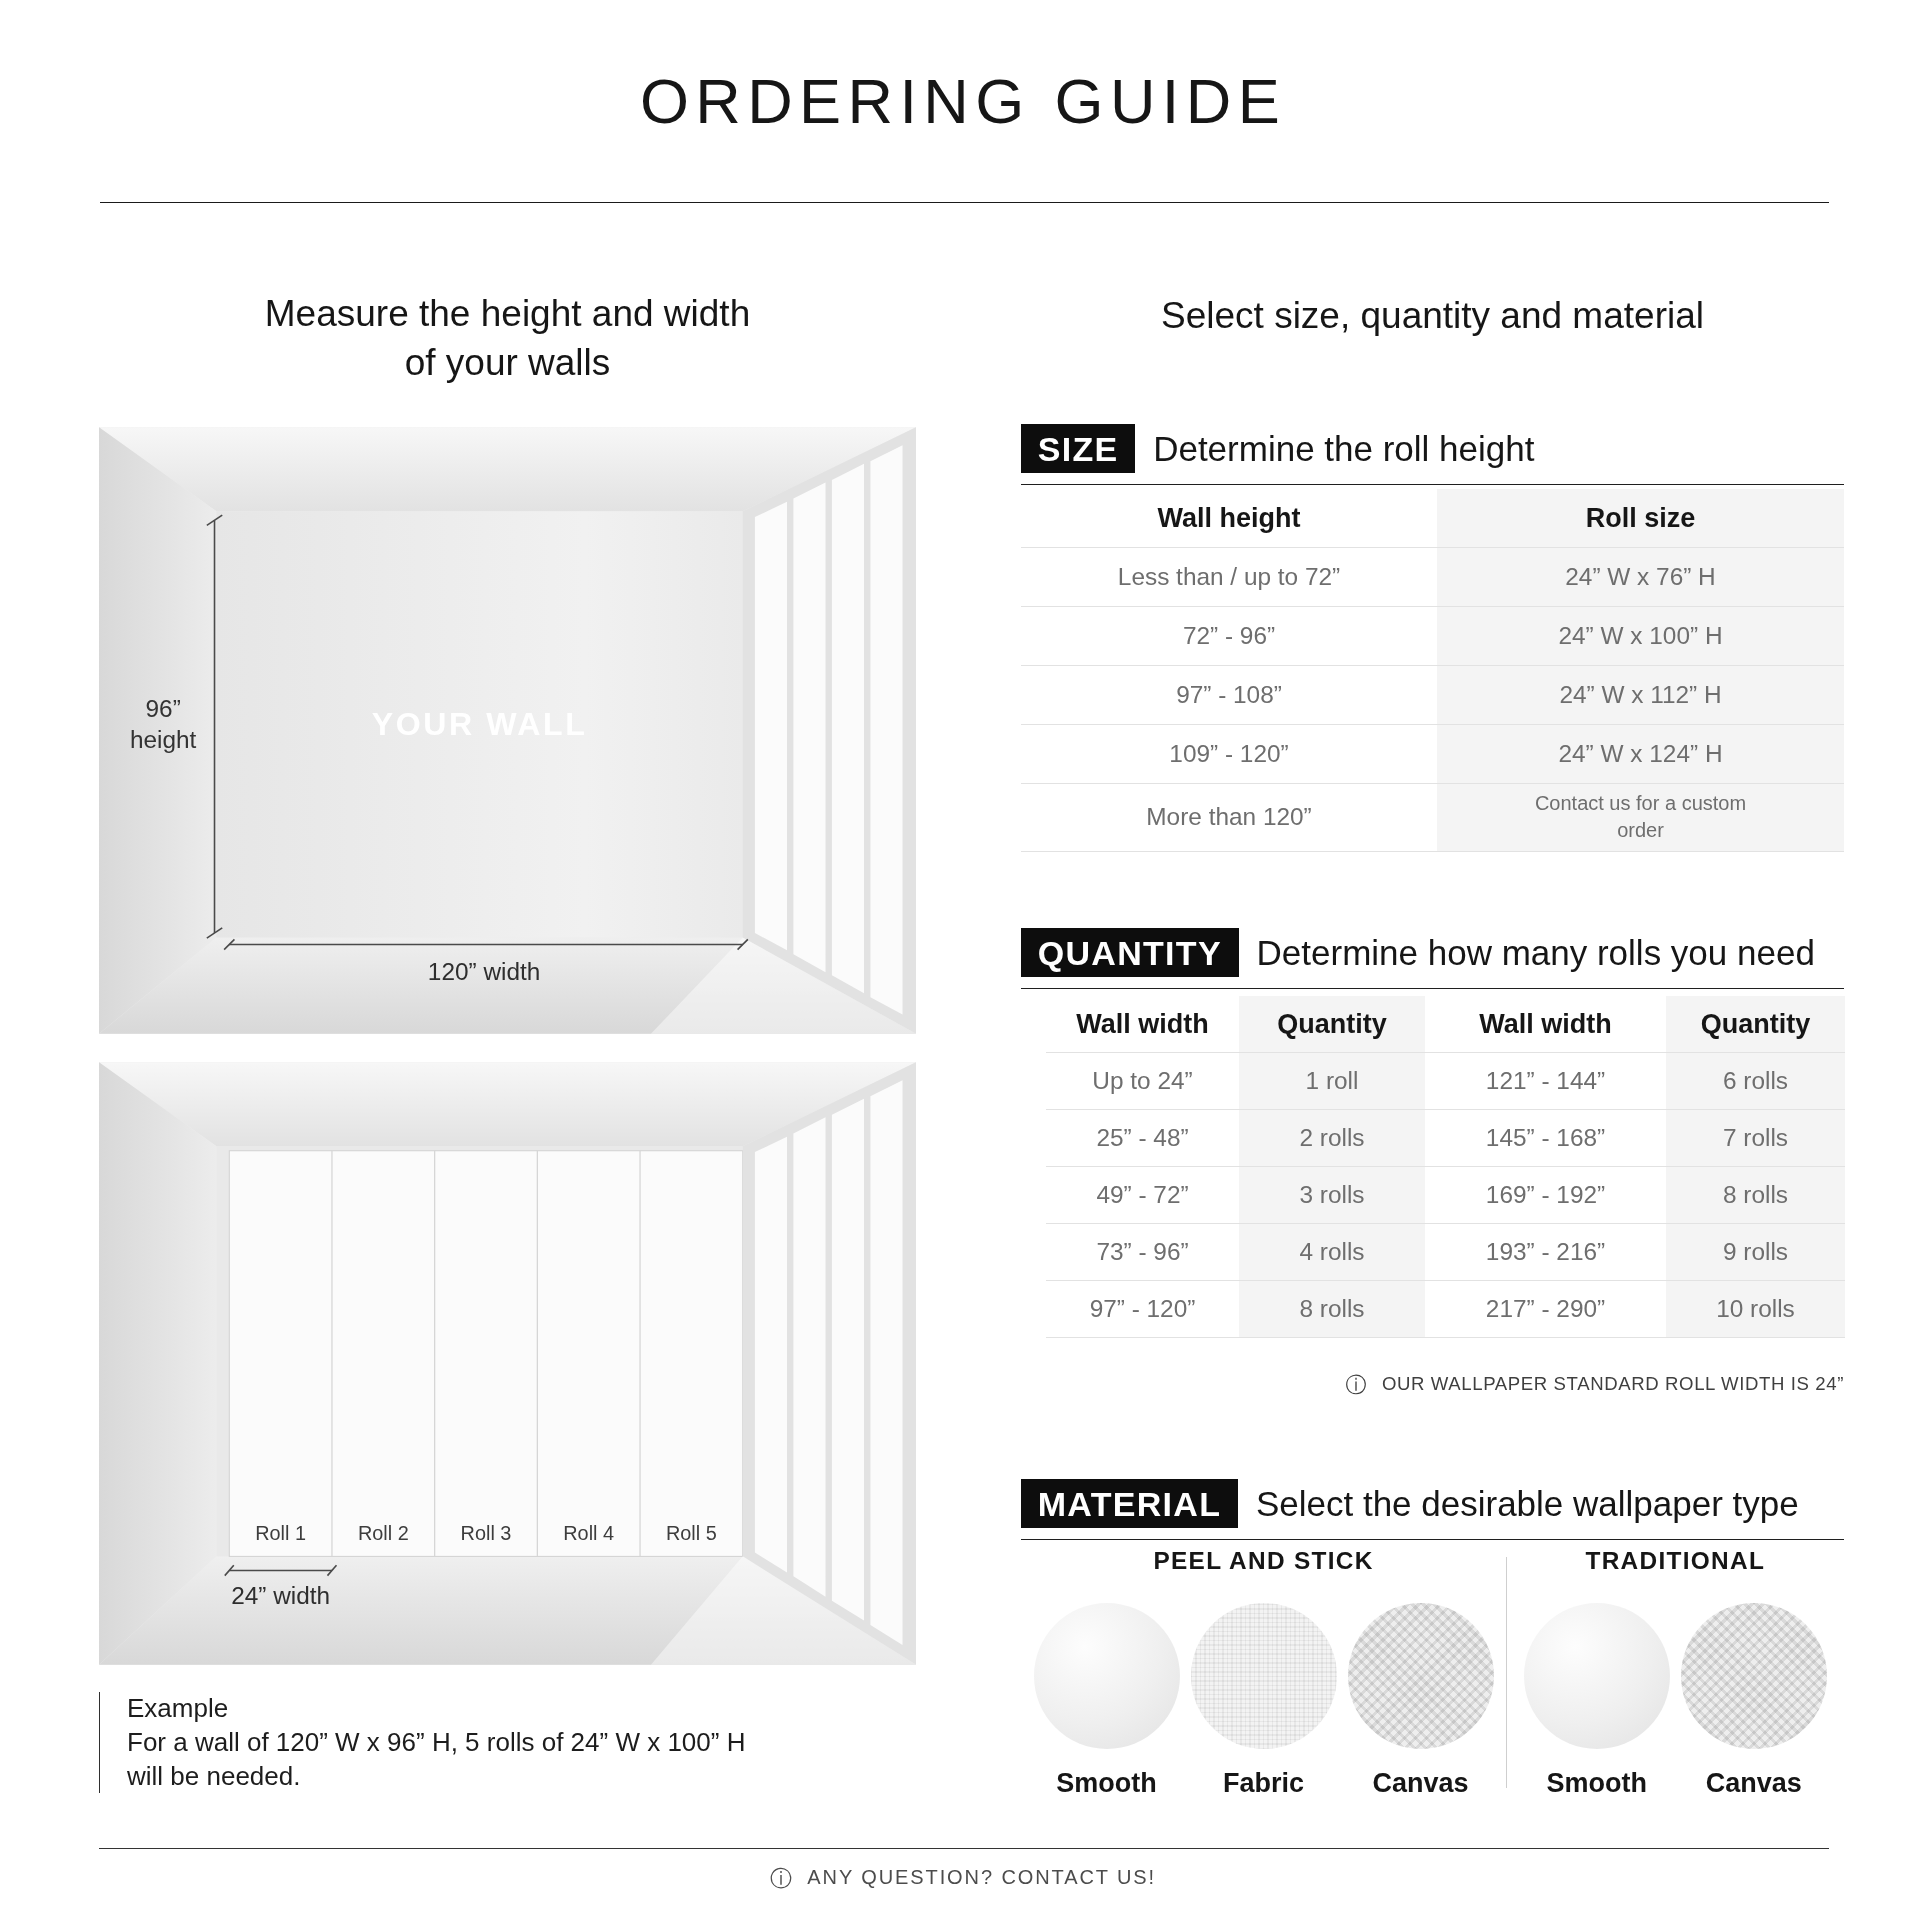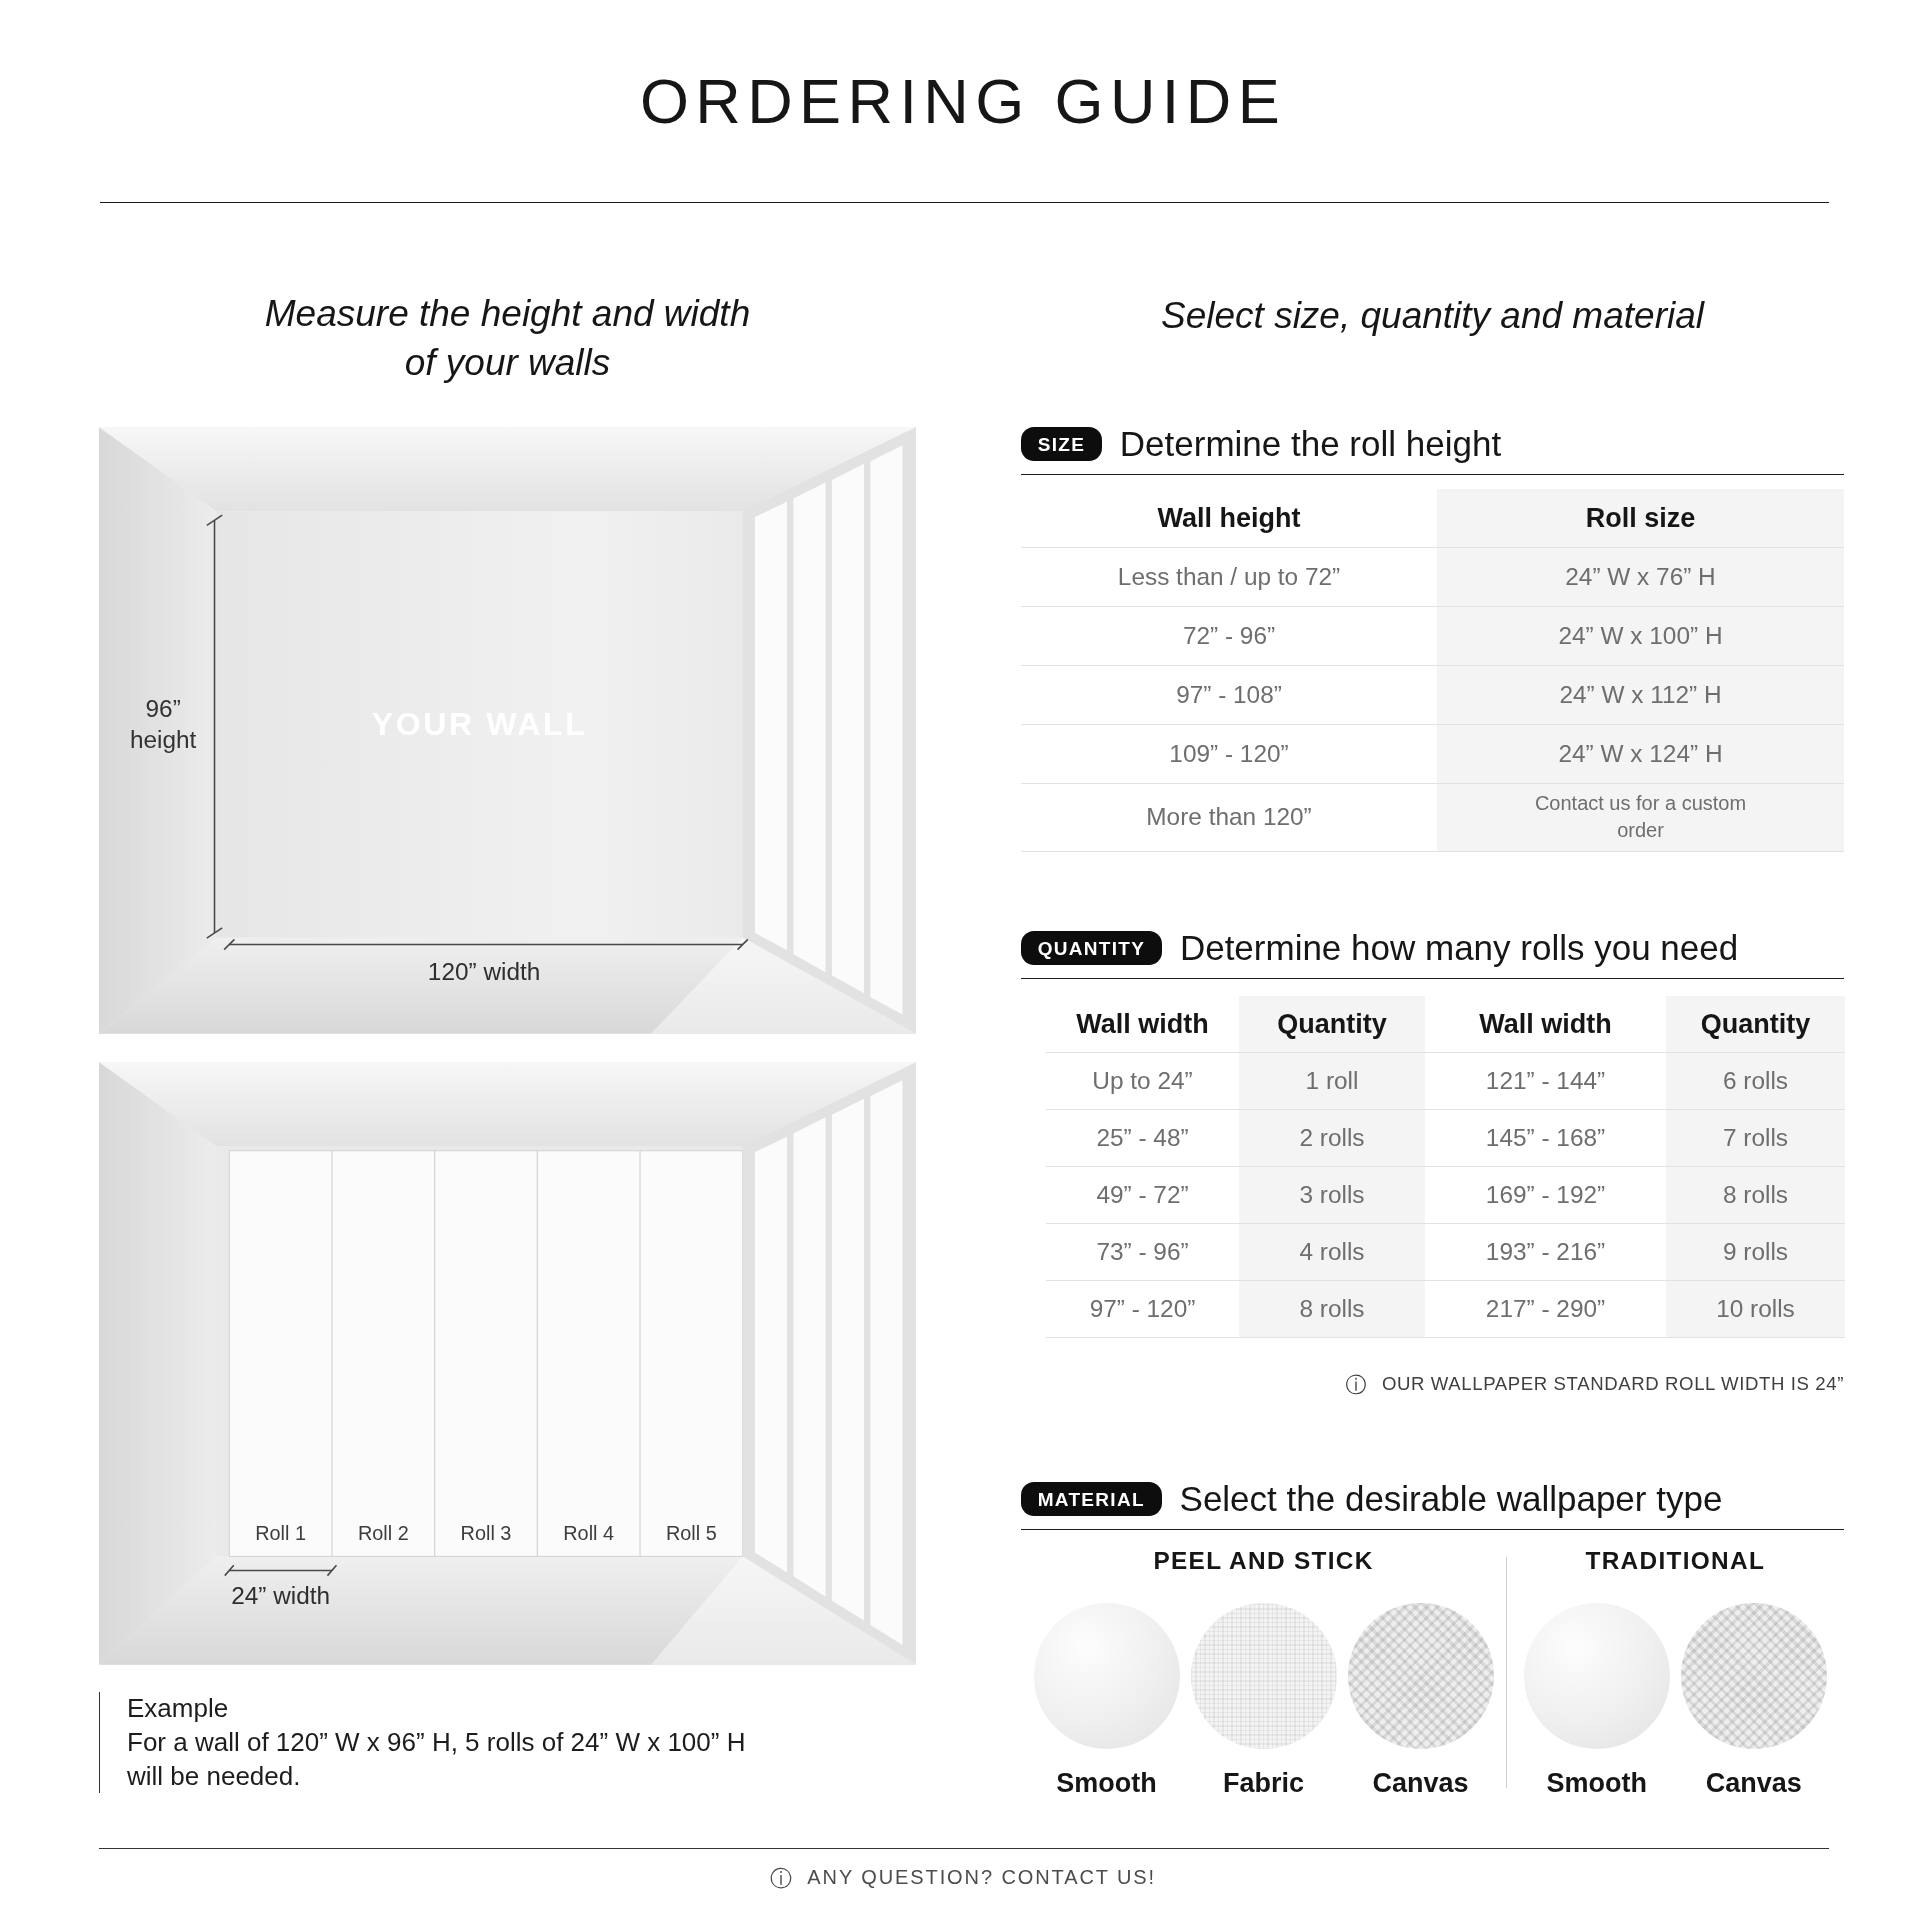--- a/index.html
+++ b/index.html
@@ -13,7 +13,7 @@
 
   
   .col-heading{position:absolute;text-align:center;font-size:37px;line-height:1.32;
-               font-weight:500;color:#161616;font-style:italic;}
+               font-weight:500;color:#161616;}
   .left-heading{top:290px;left:99px;width:817px;}
   .right-heading{top:292px;left:1021px;width:823px;}
 

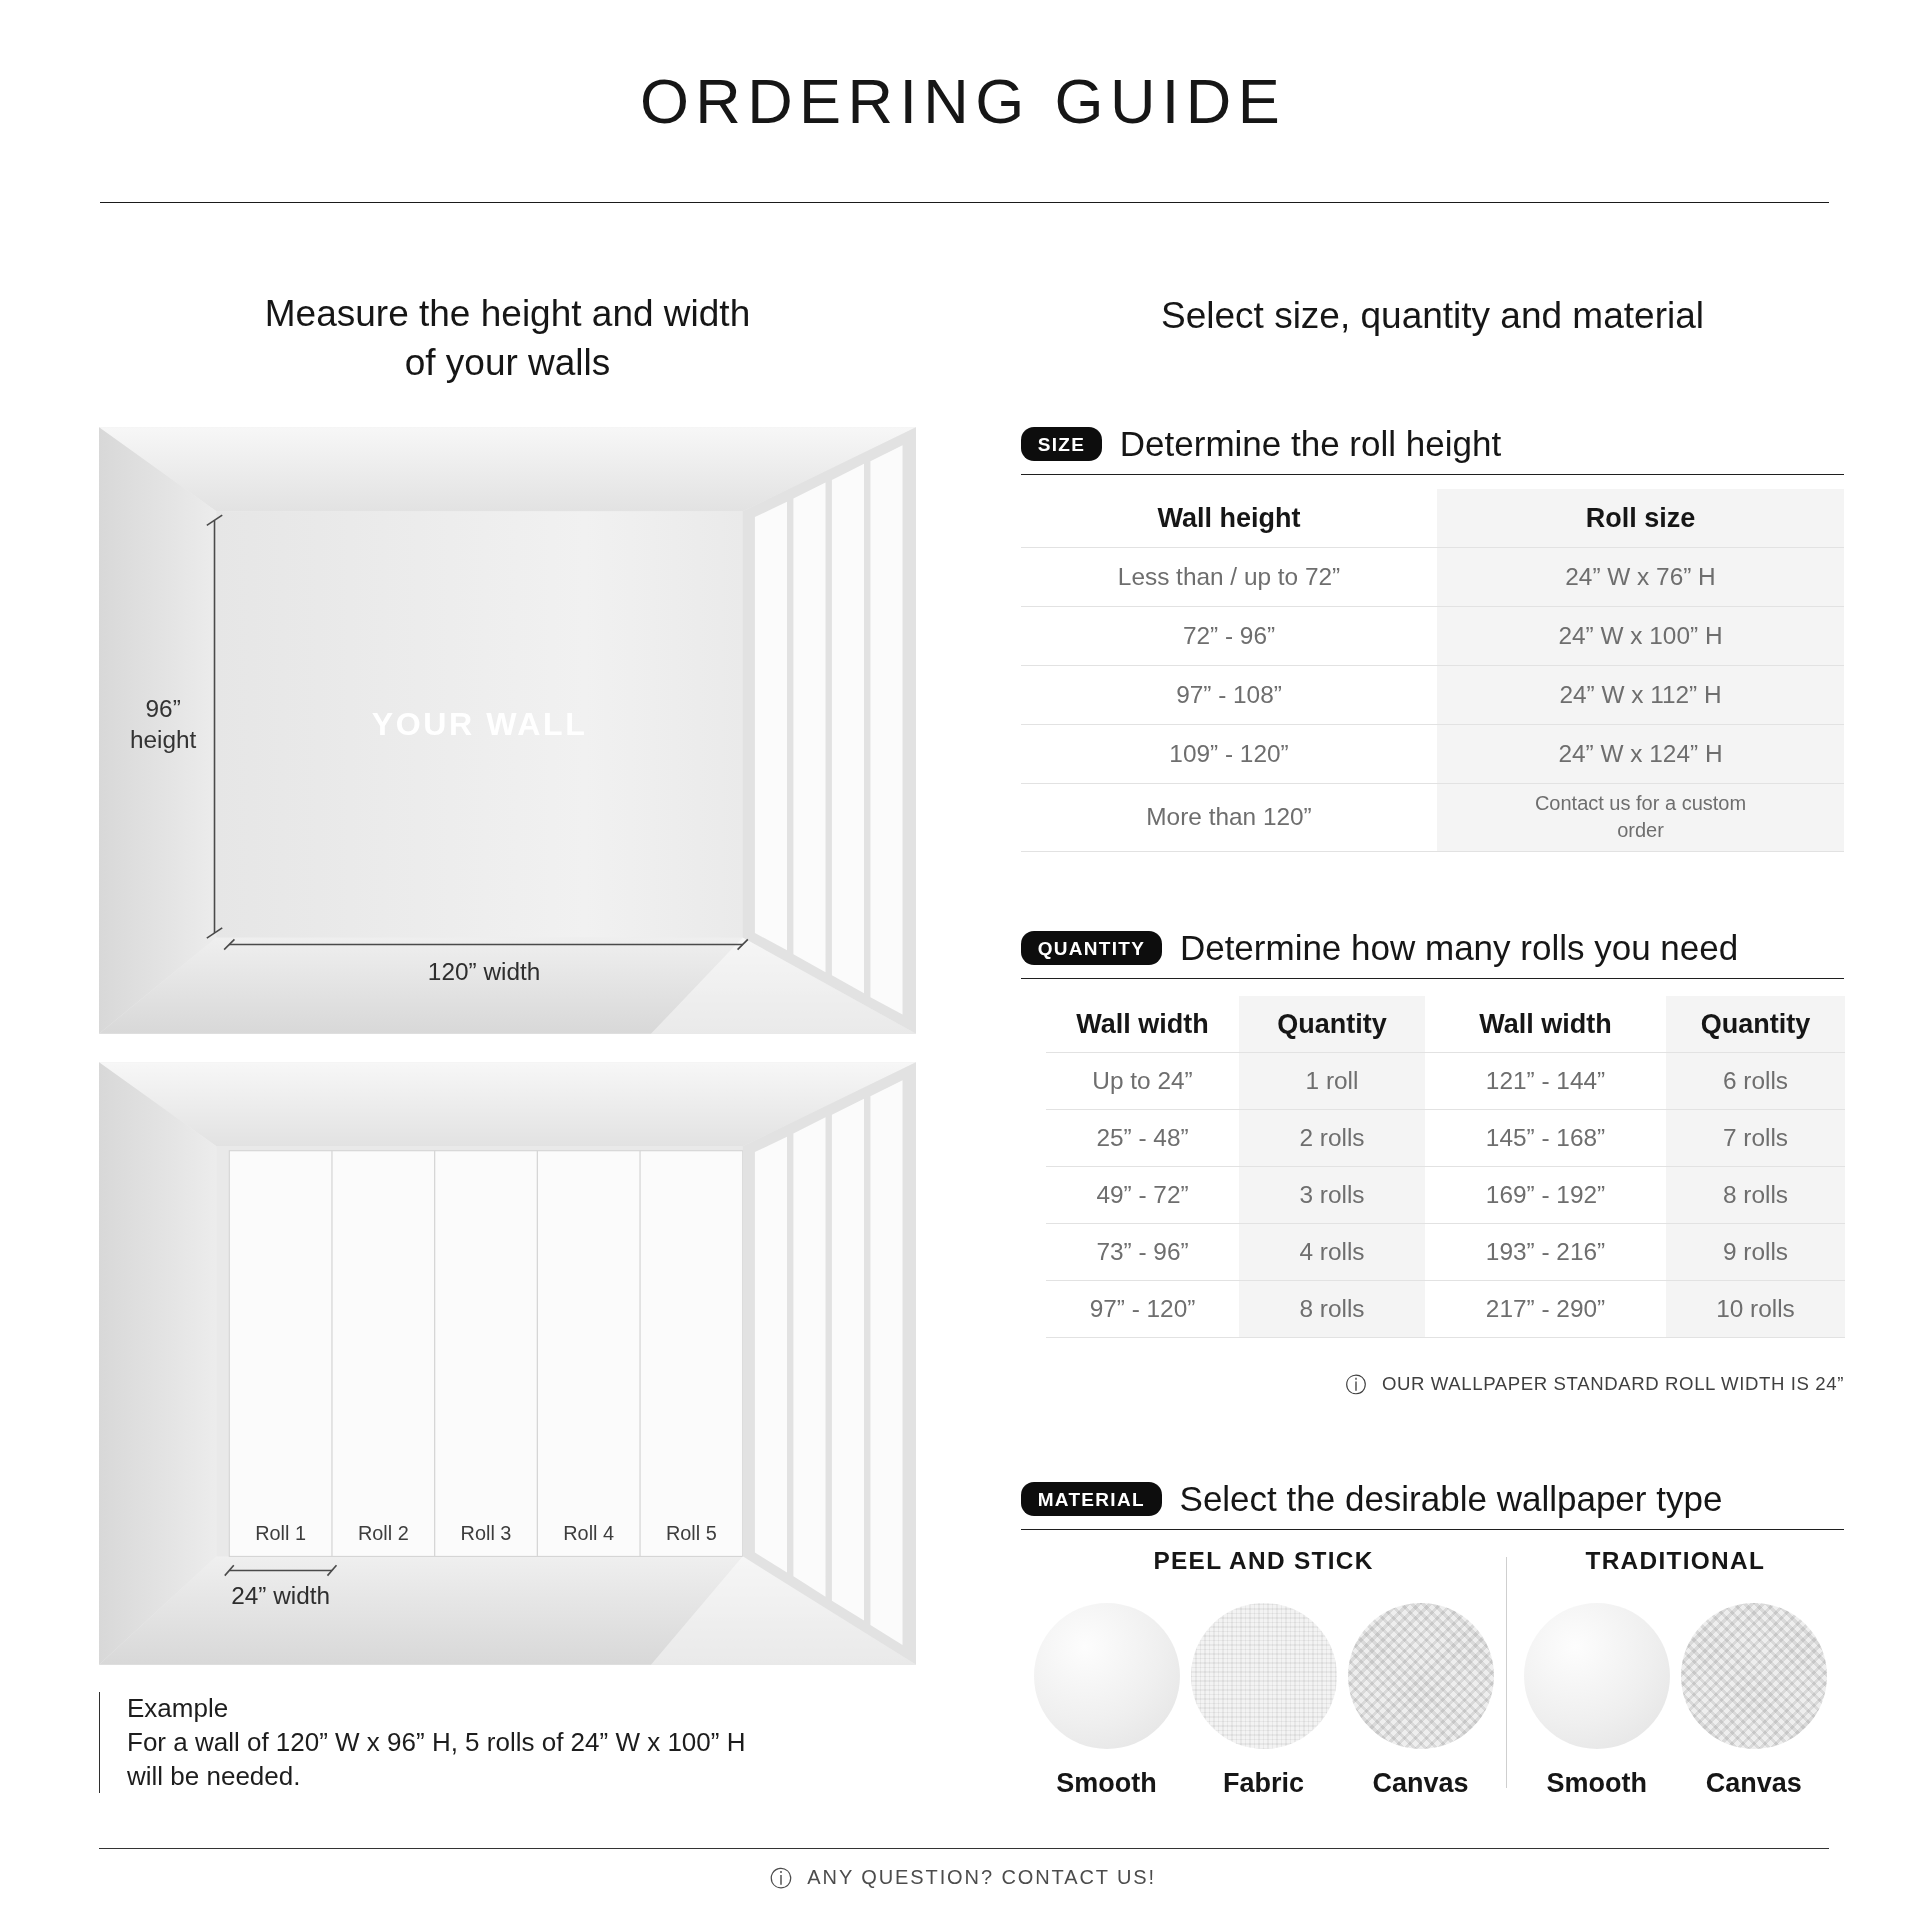--- a/index.html
+++ b/index.html
@@ -31,8 +31,8 @@
   
   .section-header{position:absolute;left:1021px;width:823px;display:flex;align-items:center;
                   gap:18px;border-bottom:1.3px solid #1f1f1f;padding-bottom:10.3px;box-sizing:border-box;}
-  .badge{background:#0d0d0d;color:#ffffff;font-weight:700;font-size:19px;letter-spacing:1.3px;
-         padding:7.7px 16.7px;line-height:1;border-radius:13px;}
+  .badge{background:#0d0d0d;color:#ffffff;font-weight:700;font-size:34px;letter-spacing:1.3px;
+         padding:7.7px 16.7px;line-height:1;}
   .section-heading{font-size:35px;color:#161616;}
   #size-header{top:424px;}
   #quantity-header{top:928px;}

